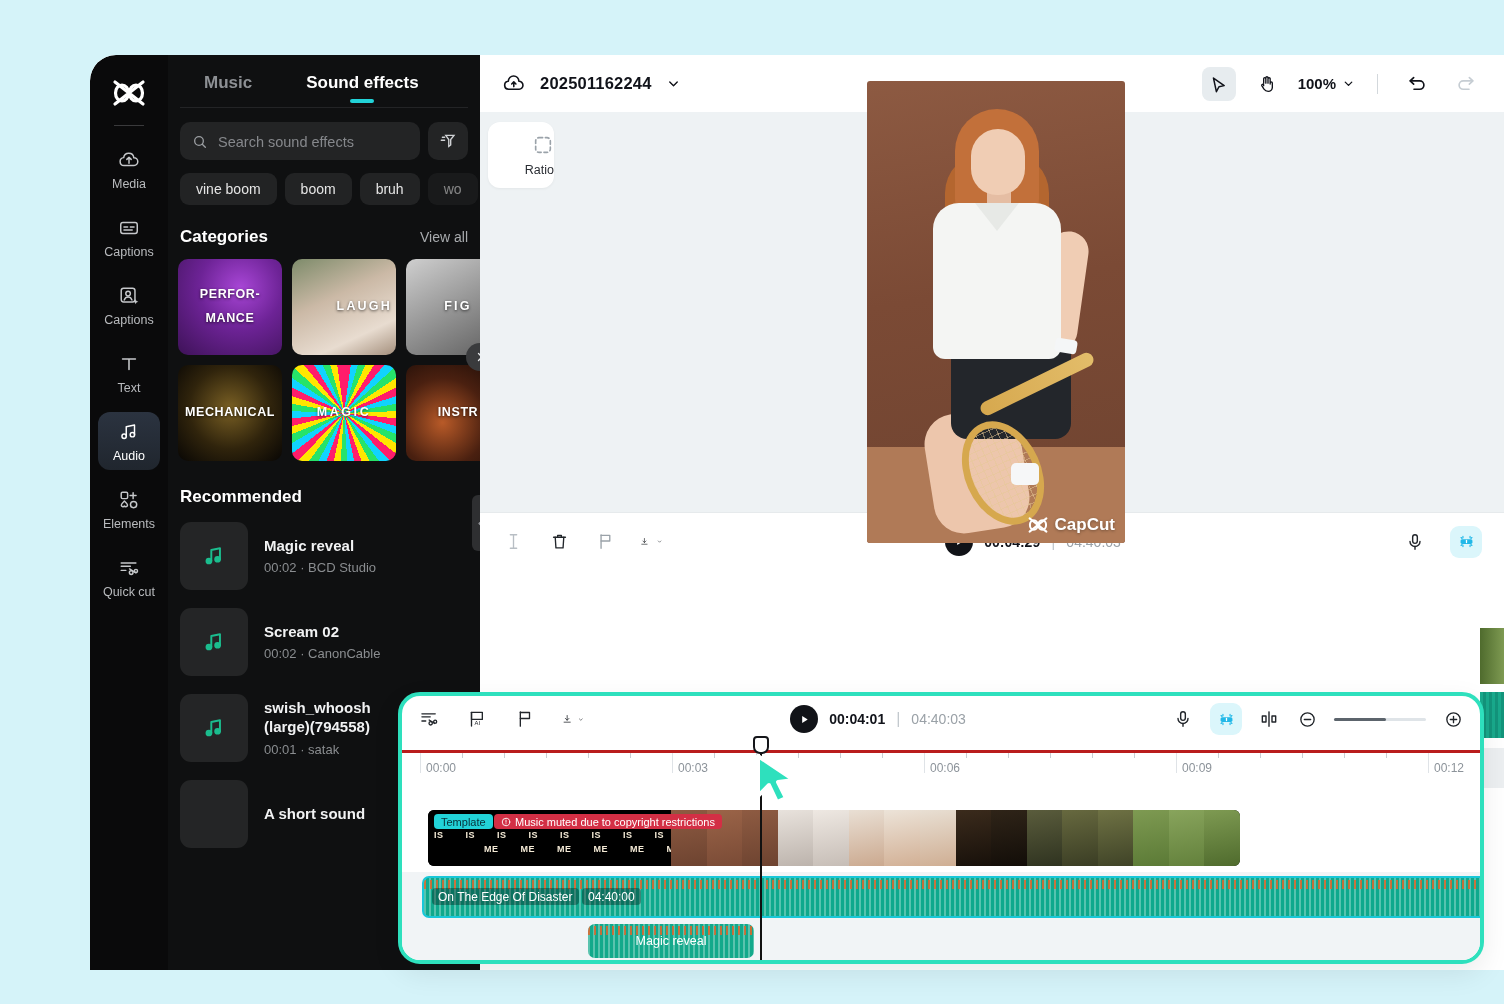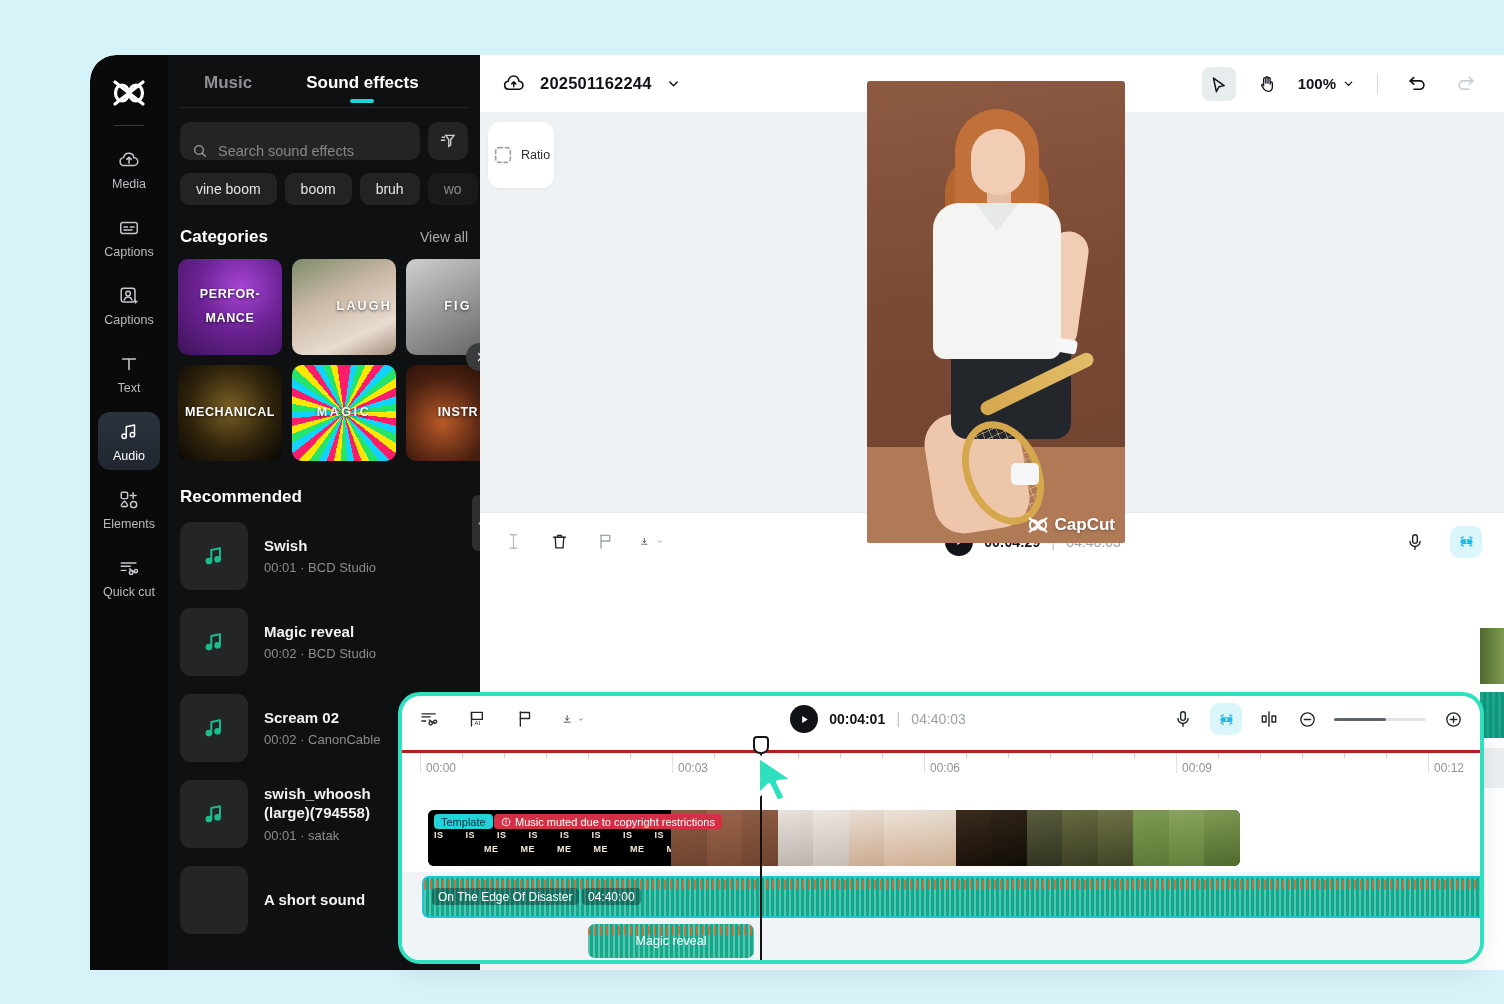--- a/index.html
+++ b/index.html
@@ -73,7 +73,7 @@
   #search-row { display: flex; gap: 8px; padding: 14px 12px 0 12px; }
   #search-box {
     flex: 1; height: 38px; background: #232425; border-radius: 10px;
-    display: flex; align-items: flex-end; gap: 10px; padding: 1px 12px;
+    display: flex; align-items: flex-start; gap: 10px; padding: 12px 12px;
   }
   #search-box input {
     background: transparent; border: 0; outline: none;

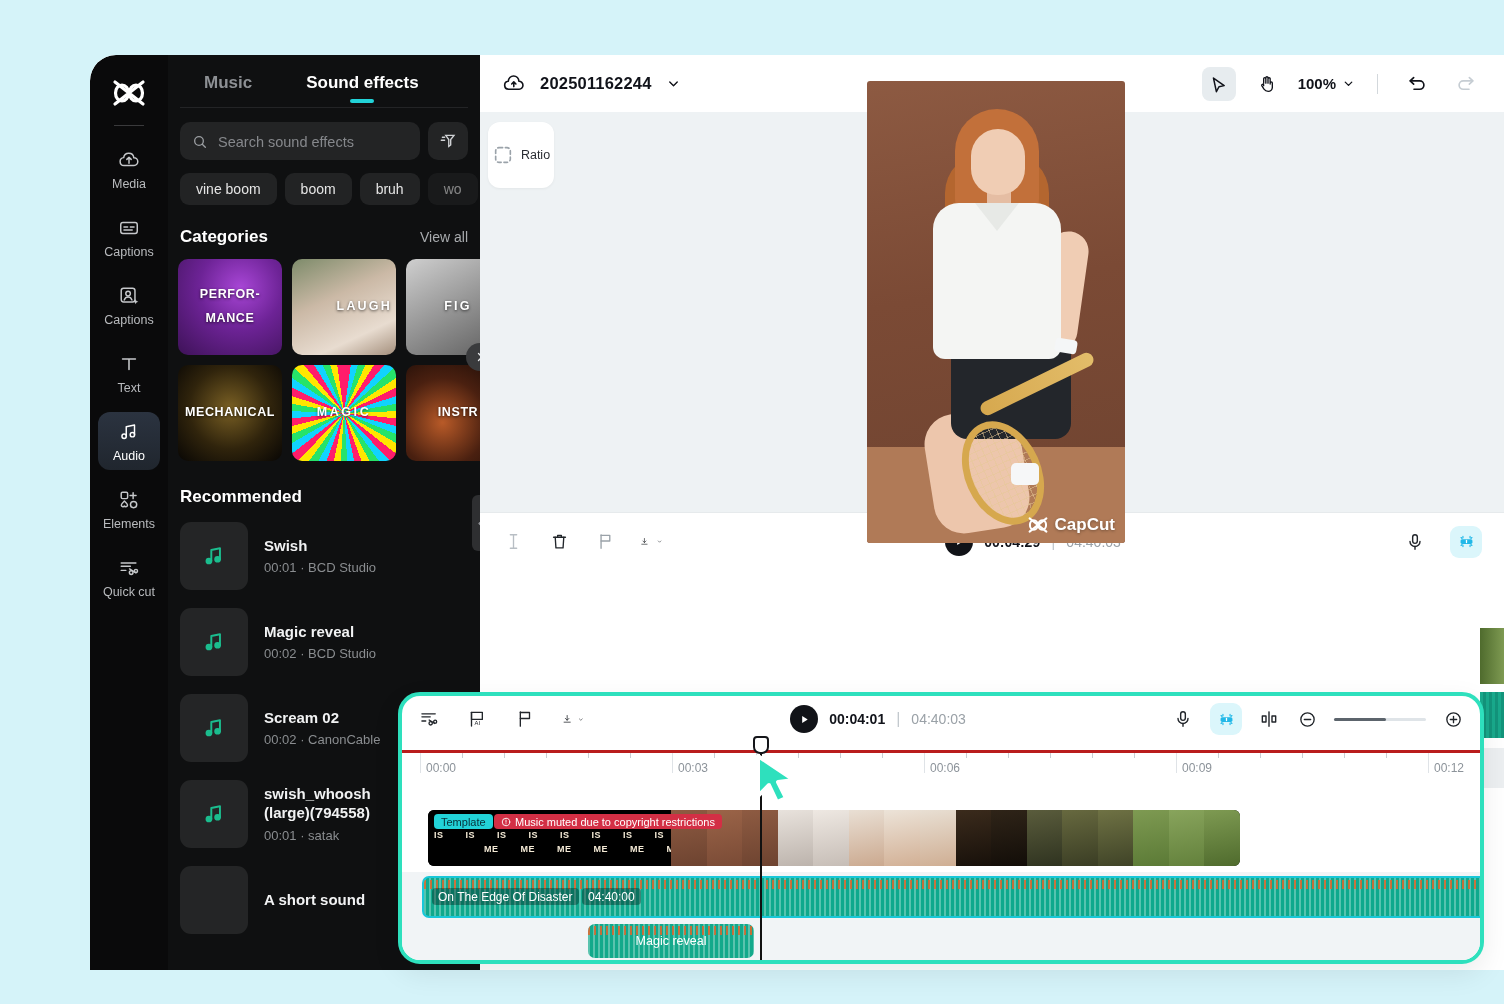--- a/index.html
+++ b/index.html
@@ -167,8 +167,8 @@
   #stage { flex: 1; position: relative; display: flex; align-items: center; justify-content: center; min-height: 0; }
   #ratio-btn {
     position: absolute; left: 8px; top: 10px; width: 66px; height: 66px;
-    background: #fff; border-radius: 12px; display: flex; flex-direction: row;
-    align-items: center; justify-content: center; gap: 7px; cursor: pointer;
+    background: #fff; border-radius: 12px; display: flex; flex-direction: column;
+    align-items: flex-end; justify-content: center; gap: 7px; cursor: pointer;
     box-shadow: 0 1px 3px rgba(0,0,0,.05);
   }
   #ratio-btn .rlab { font-size: 12.5px; color: #2a2d33; }

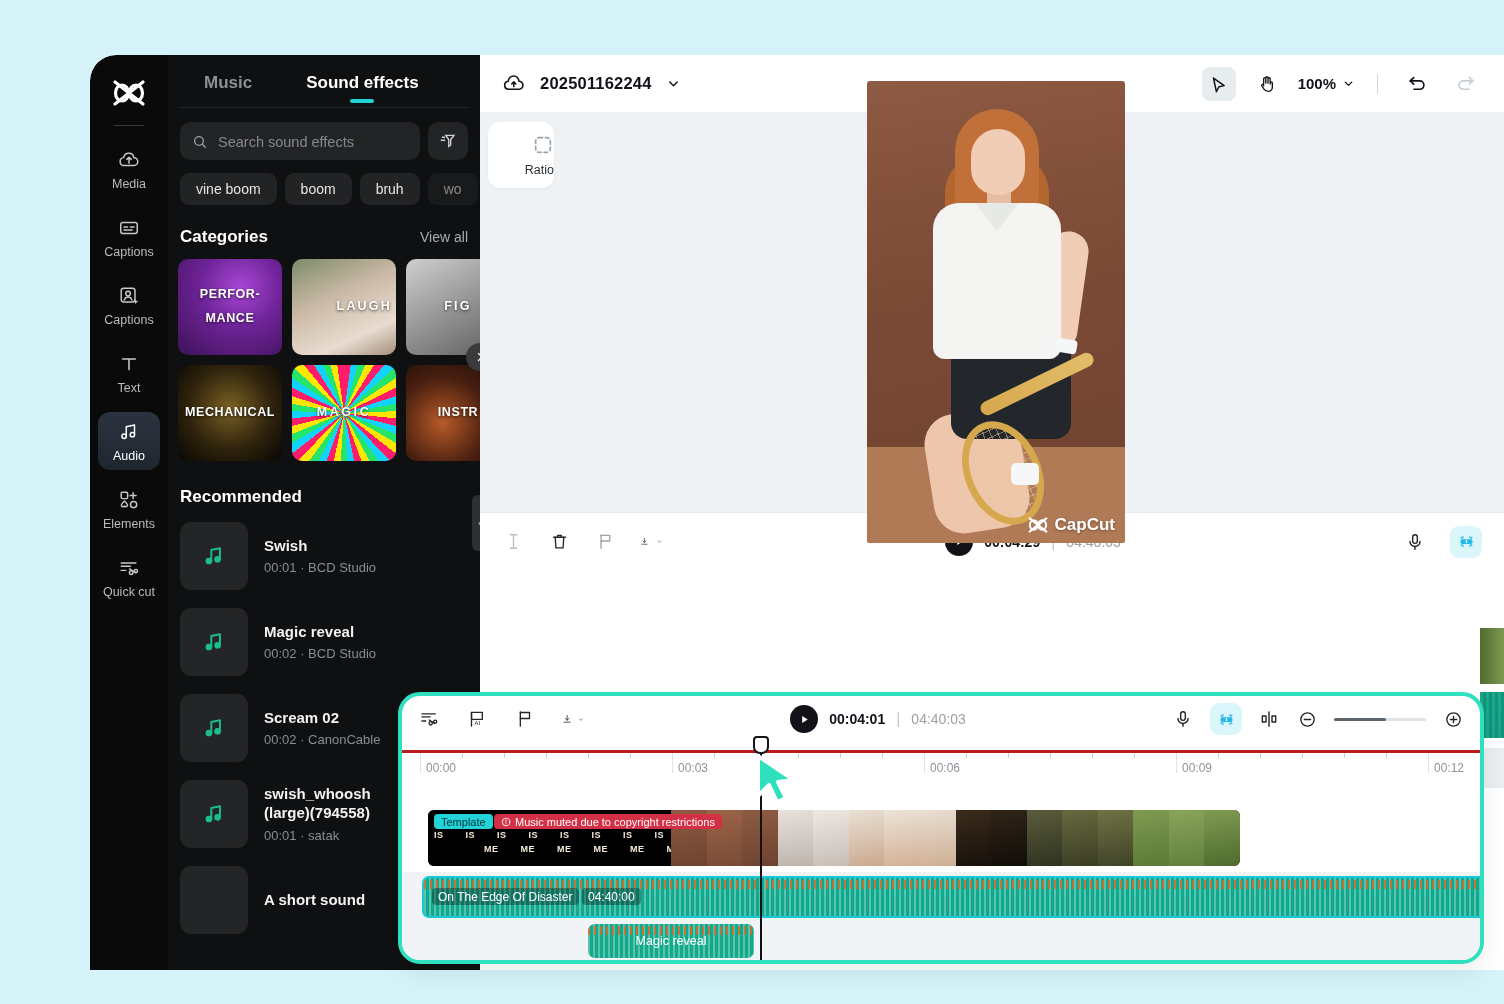--- a/index.html
+++ b/index.html
@@ -466,19 +466,6 @@
     <div id="rec-head">Recommended</div>
 
     <div id="rec-list">
-      <div class="rec-item">
-        <div class="rec-thumb">
-          <svg width="26" height="26" viewBox="0 0 24 24" fill="none" stroke="#1bbd8e" stroke-width="1.8" stroke-linecap="round" stroke-linejoin="round">
-            <path d="M9.5 16.5V6.4l8-1.6v10.2"></path>
-              <circle cx="7.3" cy="16.6" r="2.2" fill="#1bbd8e"></circle>
-              <circle cx="15.3" cy="15" r="2.2" fill="#1bbd8e"></circle>
-          </svg>
-        </div>
-        <div class="rec-meta">
-          <div class="rec-title">Swish</div>
-          <div class="rec-sub">00:01 · BCD Studio</div>
-        </div>
-      </div>
       <div class="rec-item">
         <div class="rec-thumb">
           <svg width="26" height="26" viewBox="0 0 24 24" fill="none" stroke="#1bbd8e" stroke-width="1.8" stroke-linecap="round" stroke-linejoin="round">

